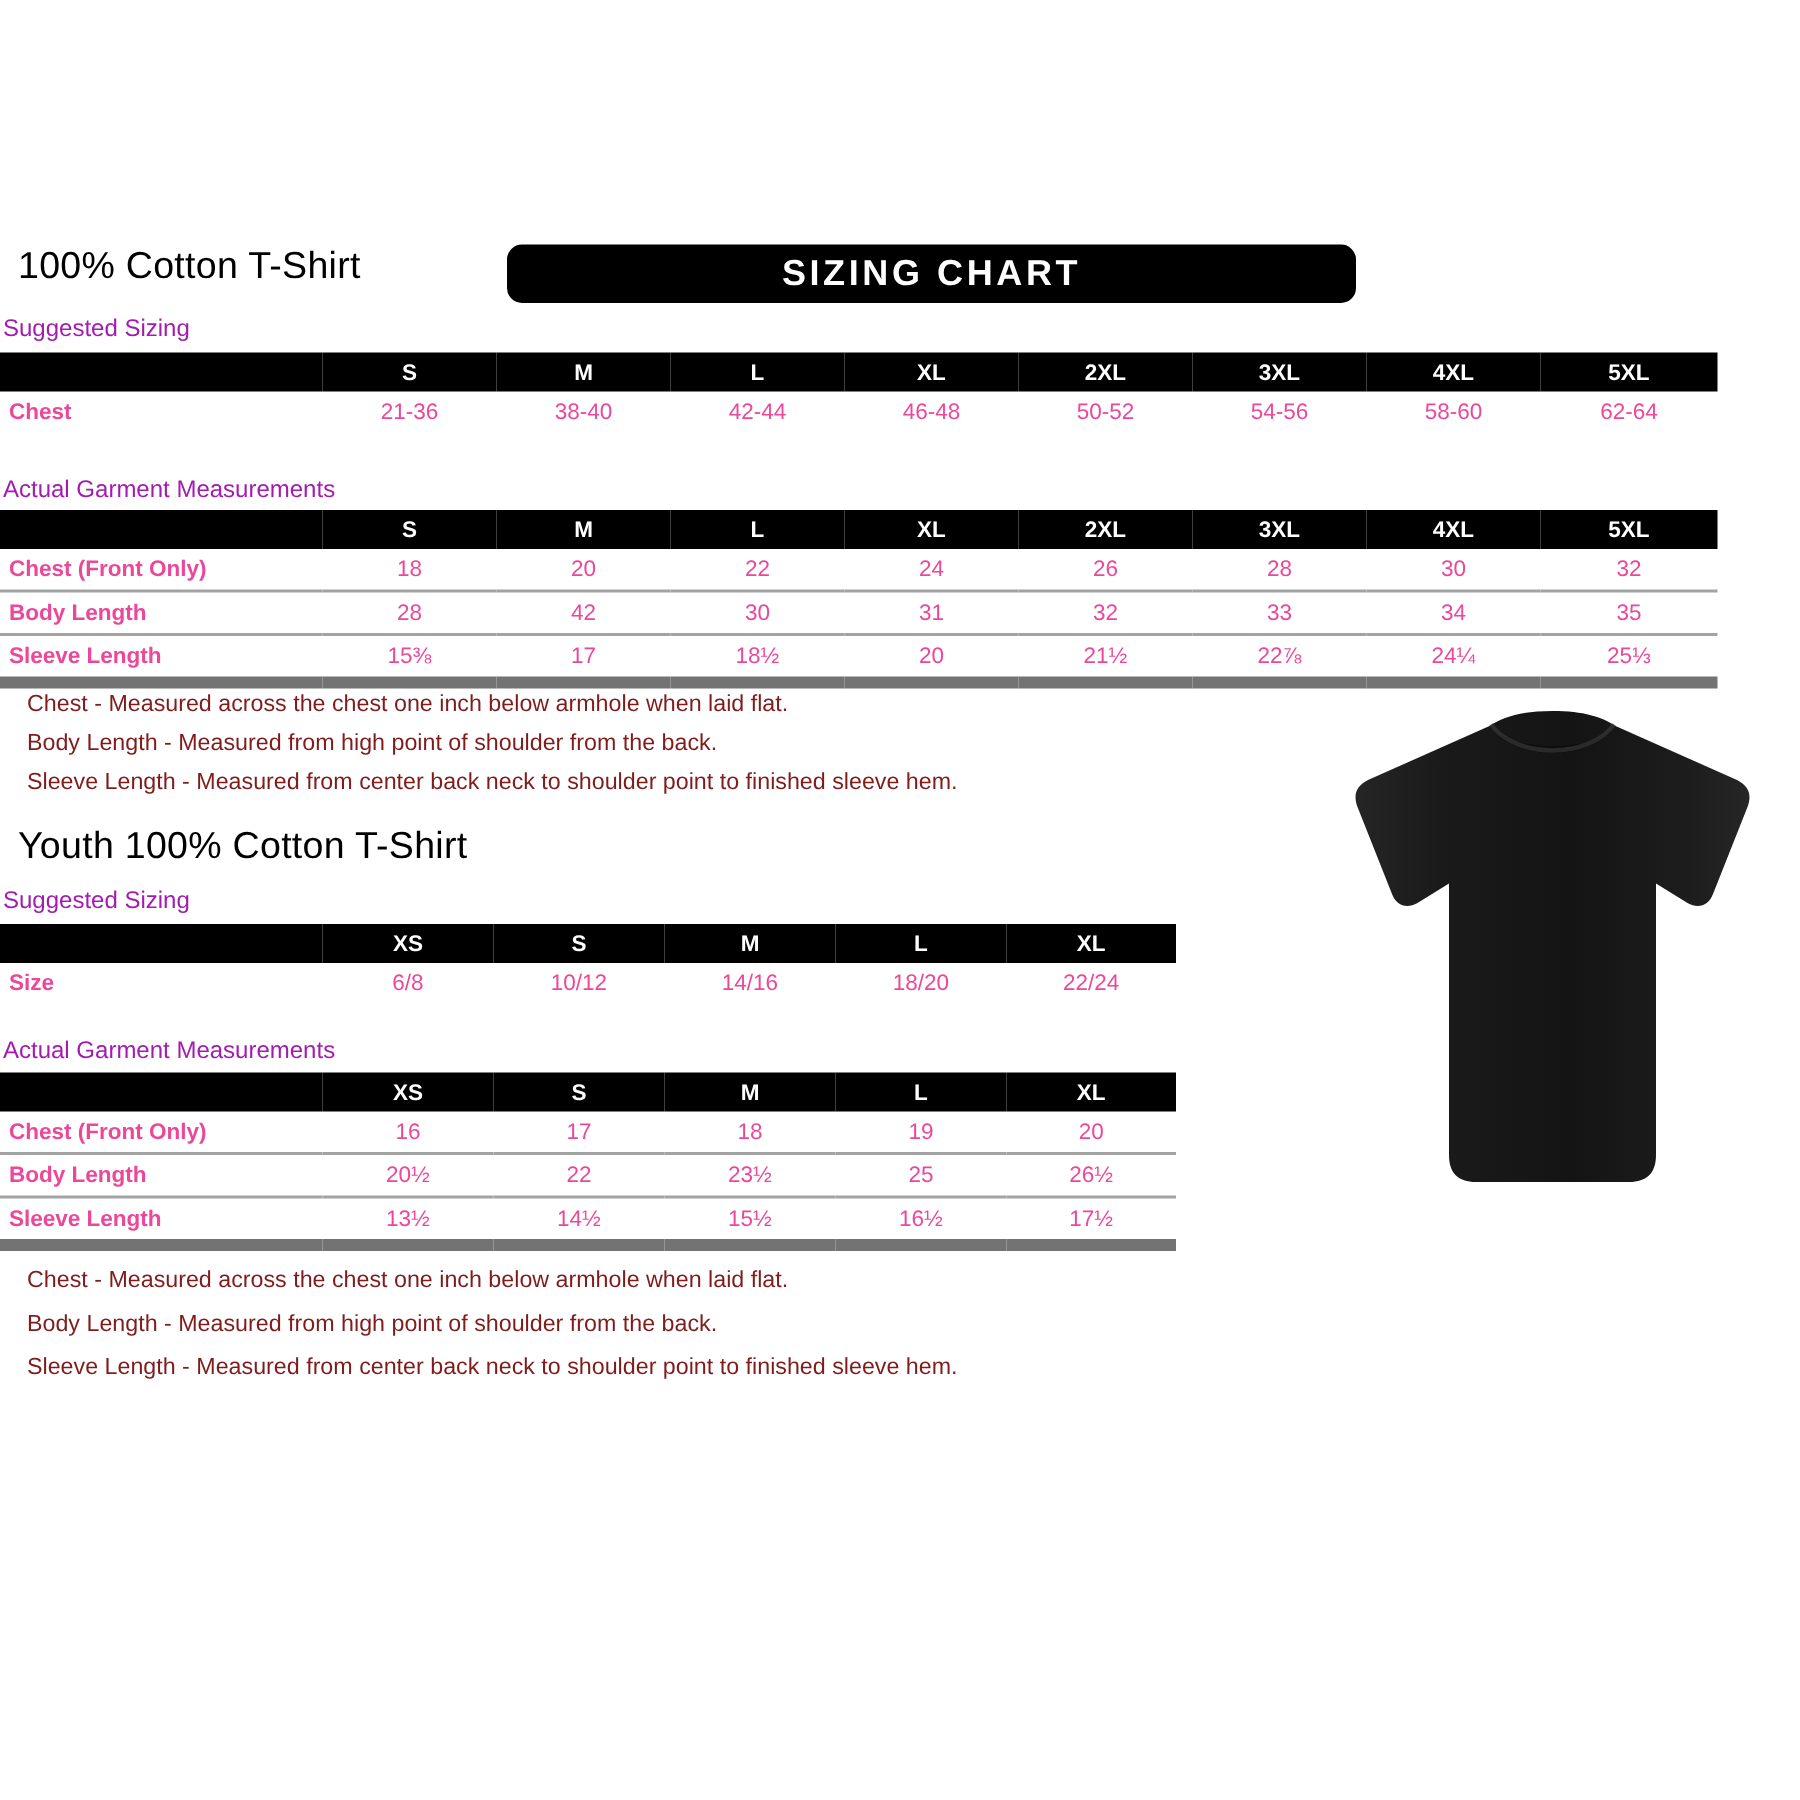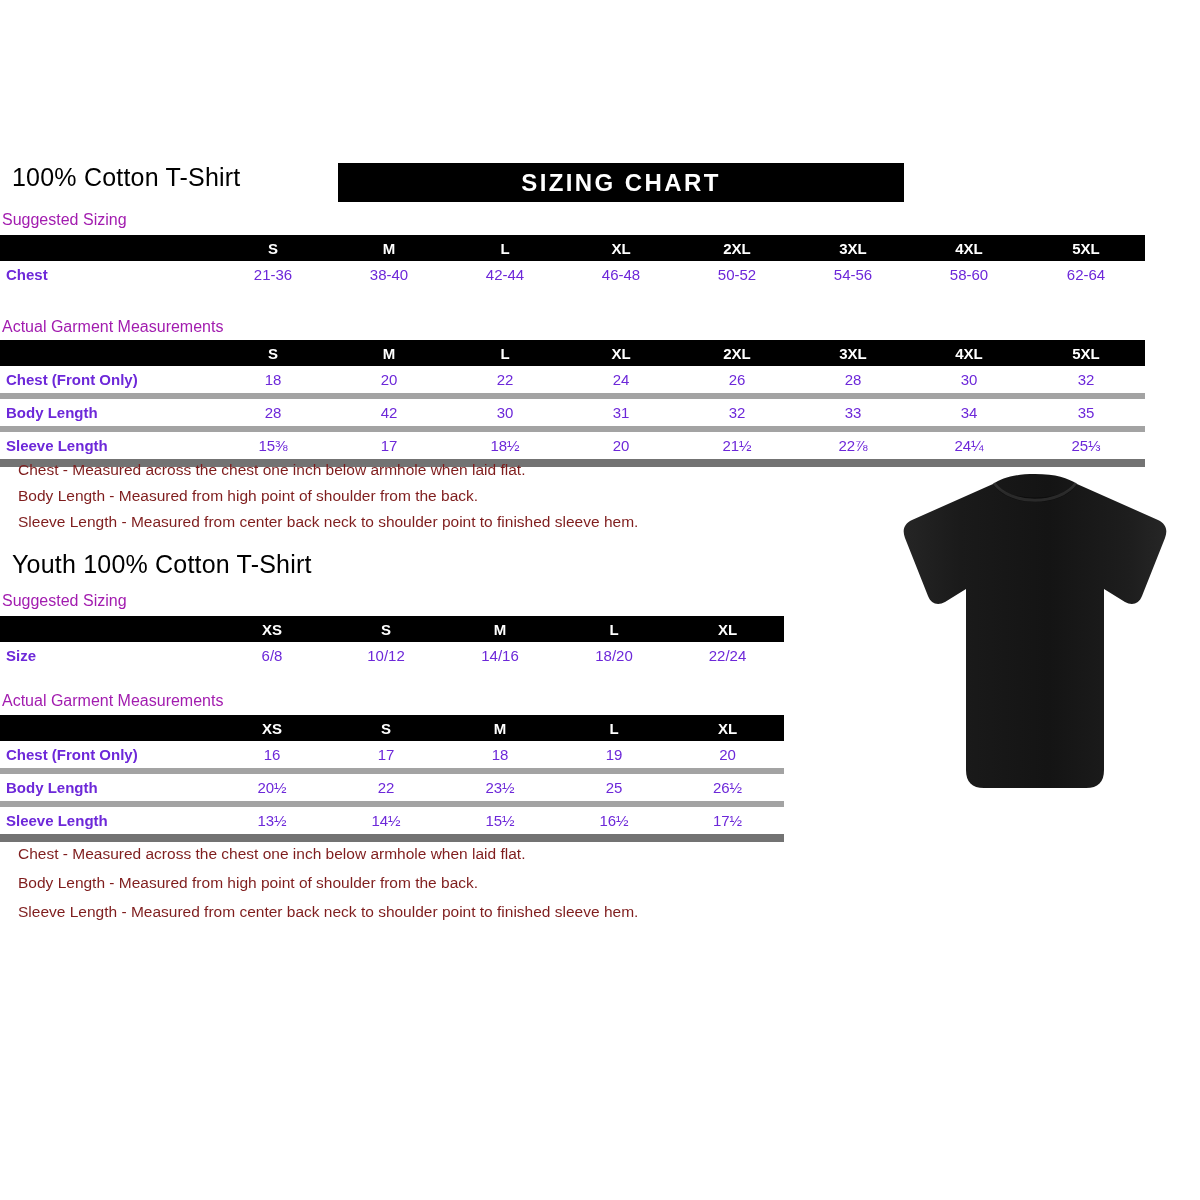--- a/index.html
+++ b/index.html
@@ -41,6 +41,7 @@
     display: flex;
     align-items: center;
     justify-content: center;
+    border-radius: 10px;
   }
   .sizing-chart-banner span {
     color: #ffffff;

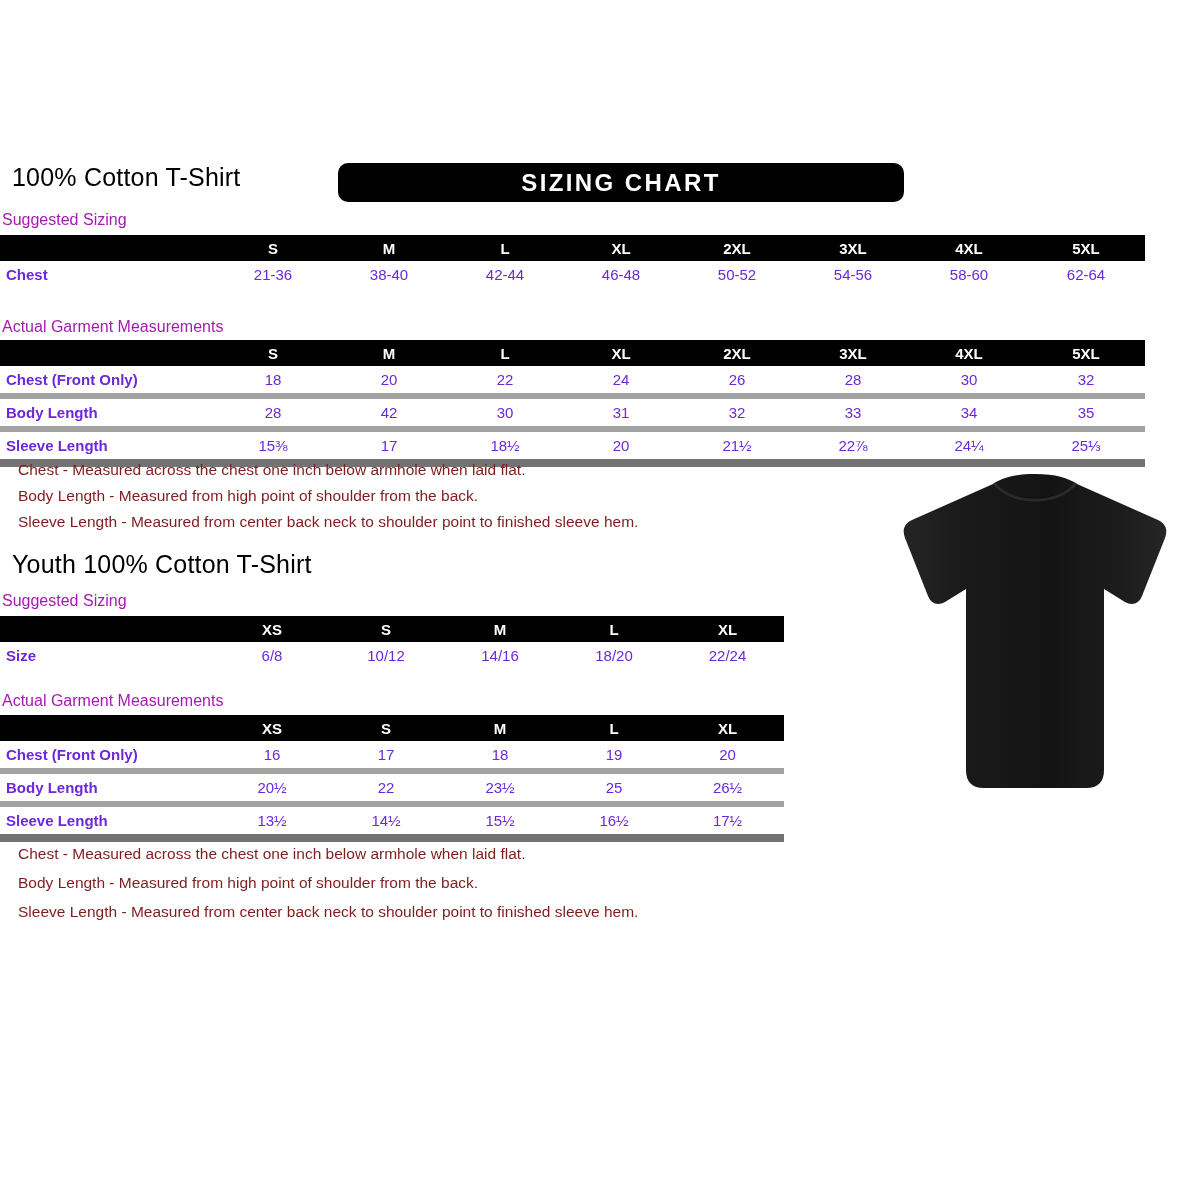--- a/index.html
+++ b/index.html
@@ -86,7 +86,7 @@
     text-align: center;
     vertical-align: middle;
     font-size: 15px;
-    color: #6d28d9;
+    color: #ec4899;
   }
   table.size-table tbody td.rowhead {
     text-align: left;

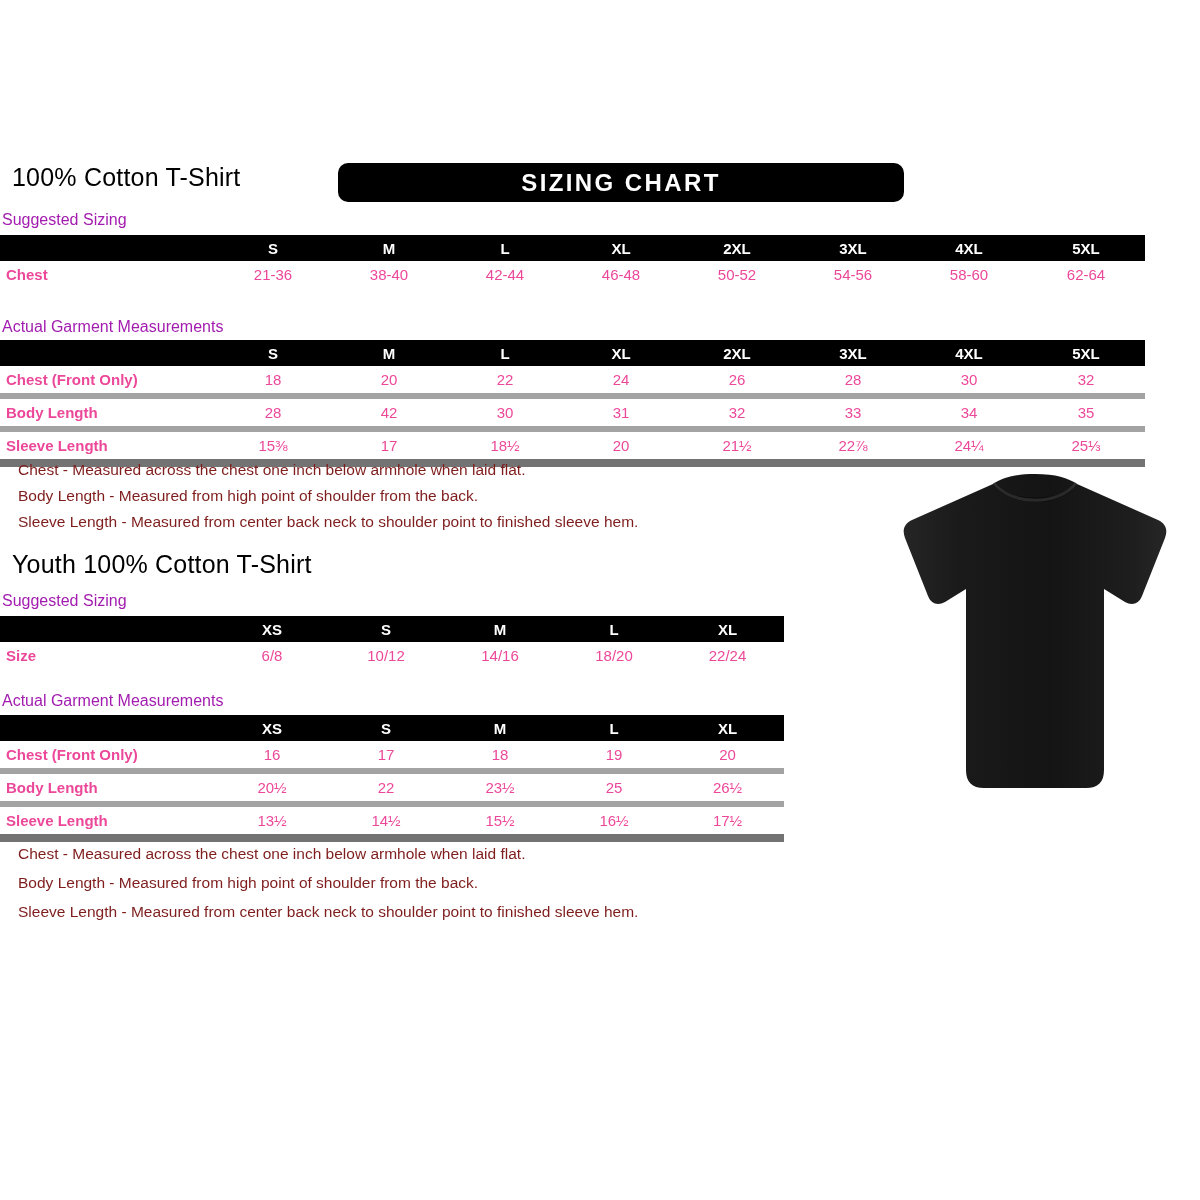--- a/index.html
+++ b/index.html
@@ -94,7 +94,7 @@
     font-weight: bold;
   }
   table.size-table.ruled tbody tr {
-    border-bottom: 6px solid #a3a3a3;
+    border-bottom: 2px solid #a3a3a3;
   }
   table.size-table.ruled tbody tr:last-child {
     border-bottom: 8px solid #737373;

